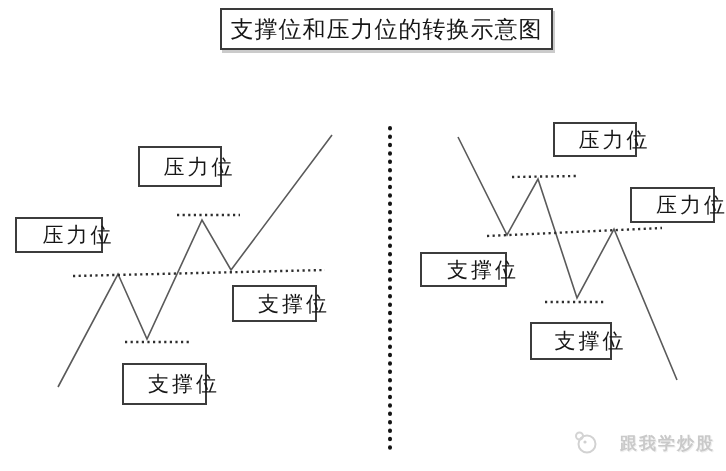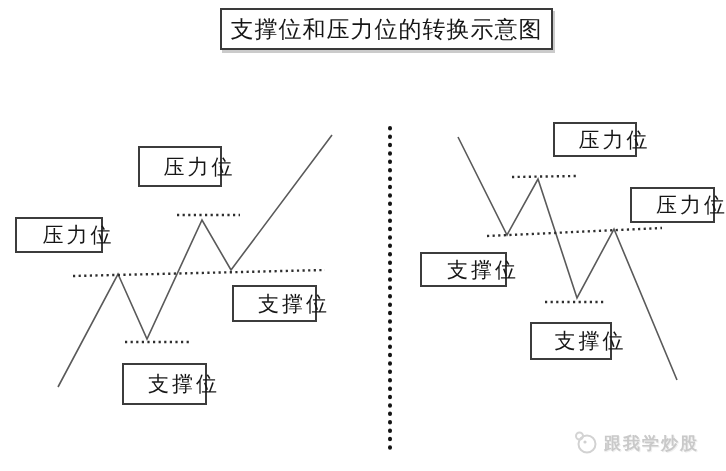--- a/index.html
+++ b/index.html
@@ -27,7 +27,7 @@
   }
   .watermark{
     position:absolute;left:574px;top:427px;height:32px;
-    display:flex;align-items:center;gap:6px;
+    display:flex;align-items:center;gap:22px;
     color:#c9c9c9;font-size:17px;font-weight:bold;letter-spacing:2px;
     text-shadow:1px 1px 0 #efefef;
   }

